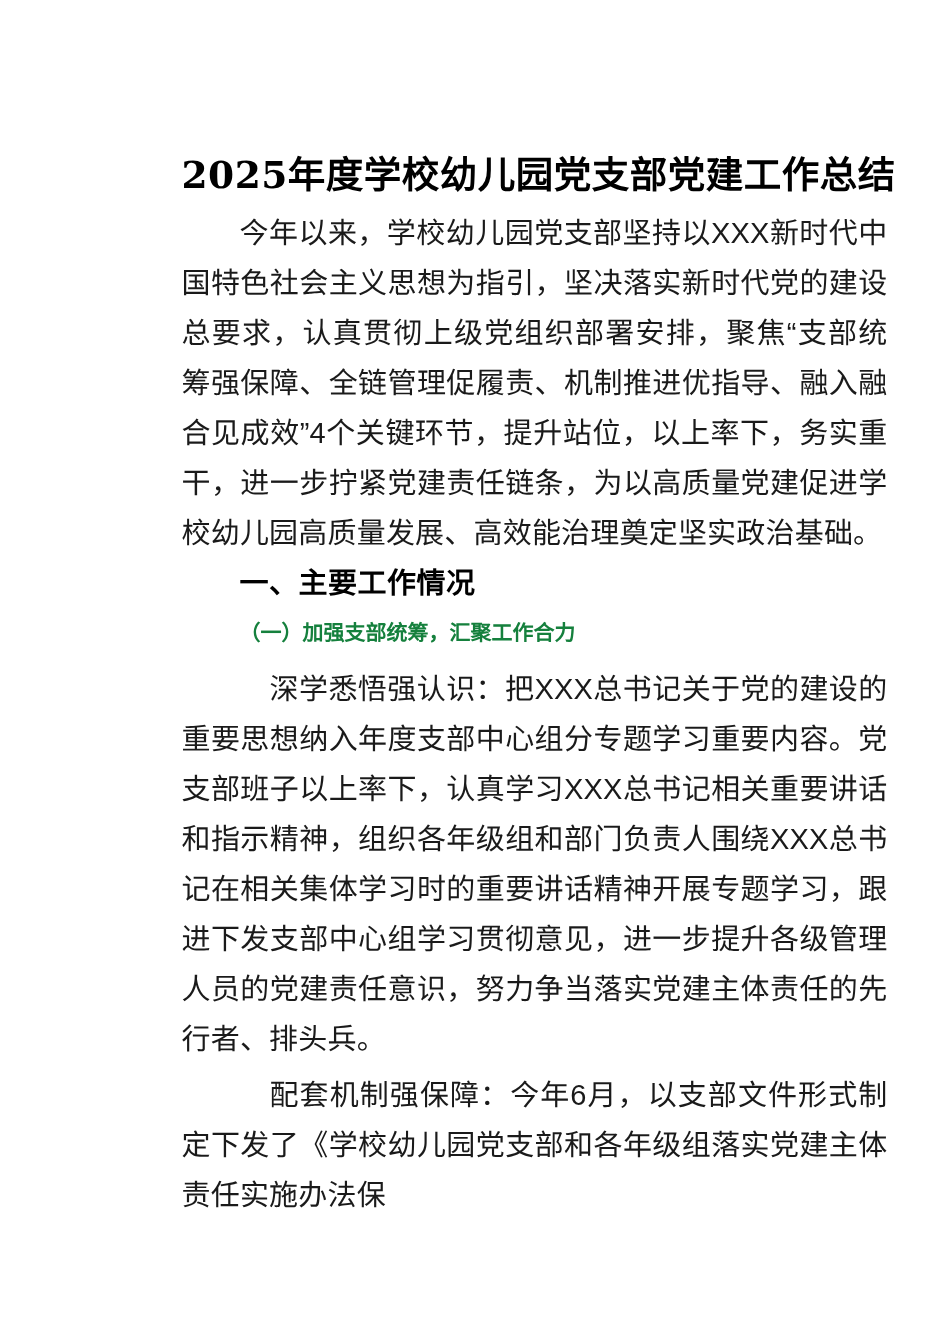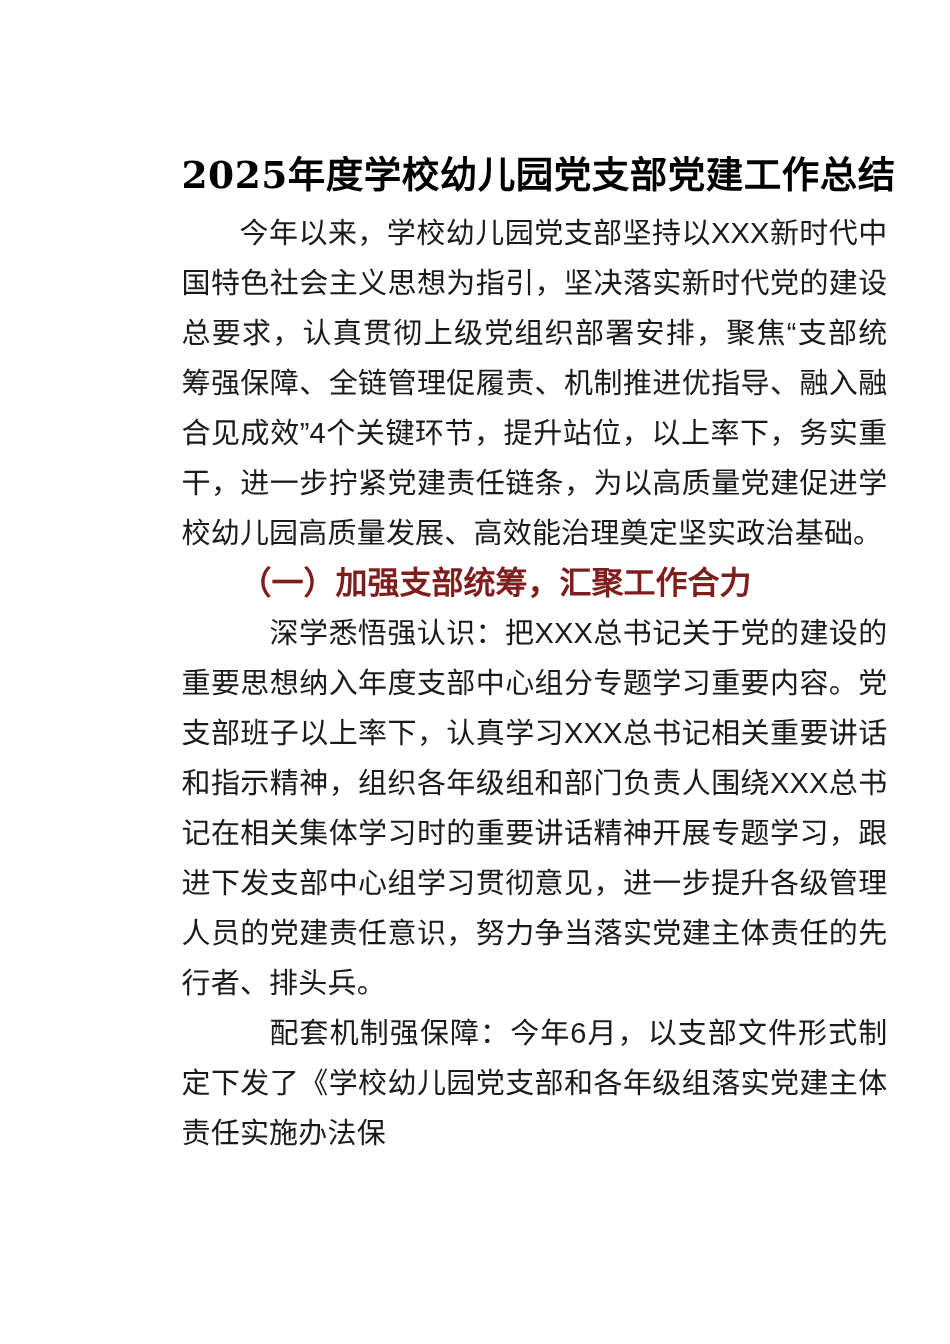--- a/index.html
+++ b/index.html
@@ -87,6 +87,7 @@
 
     <p class="para indent-2">今年以来，学校幼儿园党支部坚持以XXX新时代中国特色社会主义思想为指引，坚决落实新时代党的建设总要求，认真贯彻上级党组织部署安排，聚焦“支部统筹强保障、全链管理促履责、机制推进优指导、融入融合见成效”4个关键环节，提升站位，以上率下，务实重干，进一步拧紧党建责任链条，为以高质量党建促进学校幼儿园高质量发展、高效能治理奠定坚实政治基础。</p>
 
+    <h2 class="h1-cn">一、主要工作情况</h2>
 
     <h3 class="h2-cn">（一）加强支部统筹，汇聚工作合力</h3>
 

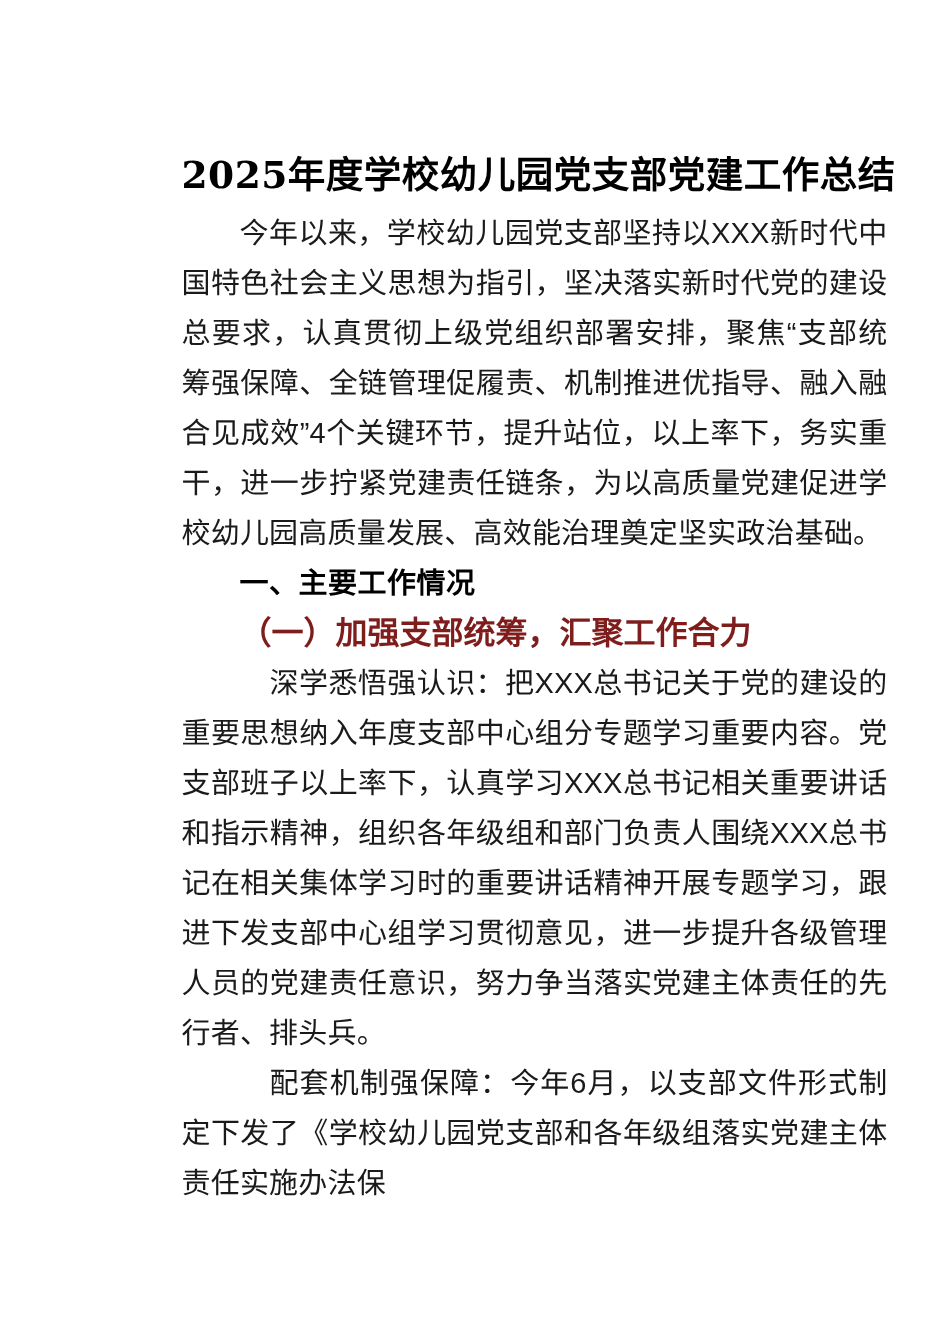--- a/index.html
+++ b/index.html
@@ -70,9 +70,9 @@
   
   .h2-cn {
     font-family: "DejaVu Serif", "Liberation Serif", serif;
-    font-size: 32px;
+    font-size: 21px;
     line-height: 50px;
-    color: #7f1d1d;
+    color: #15803d;
     margin: 0;
     text-indent: 58px;
   }

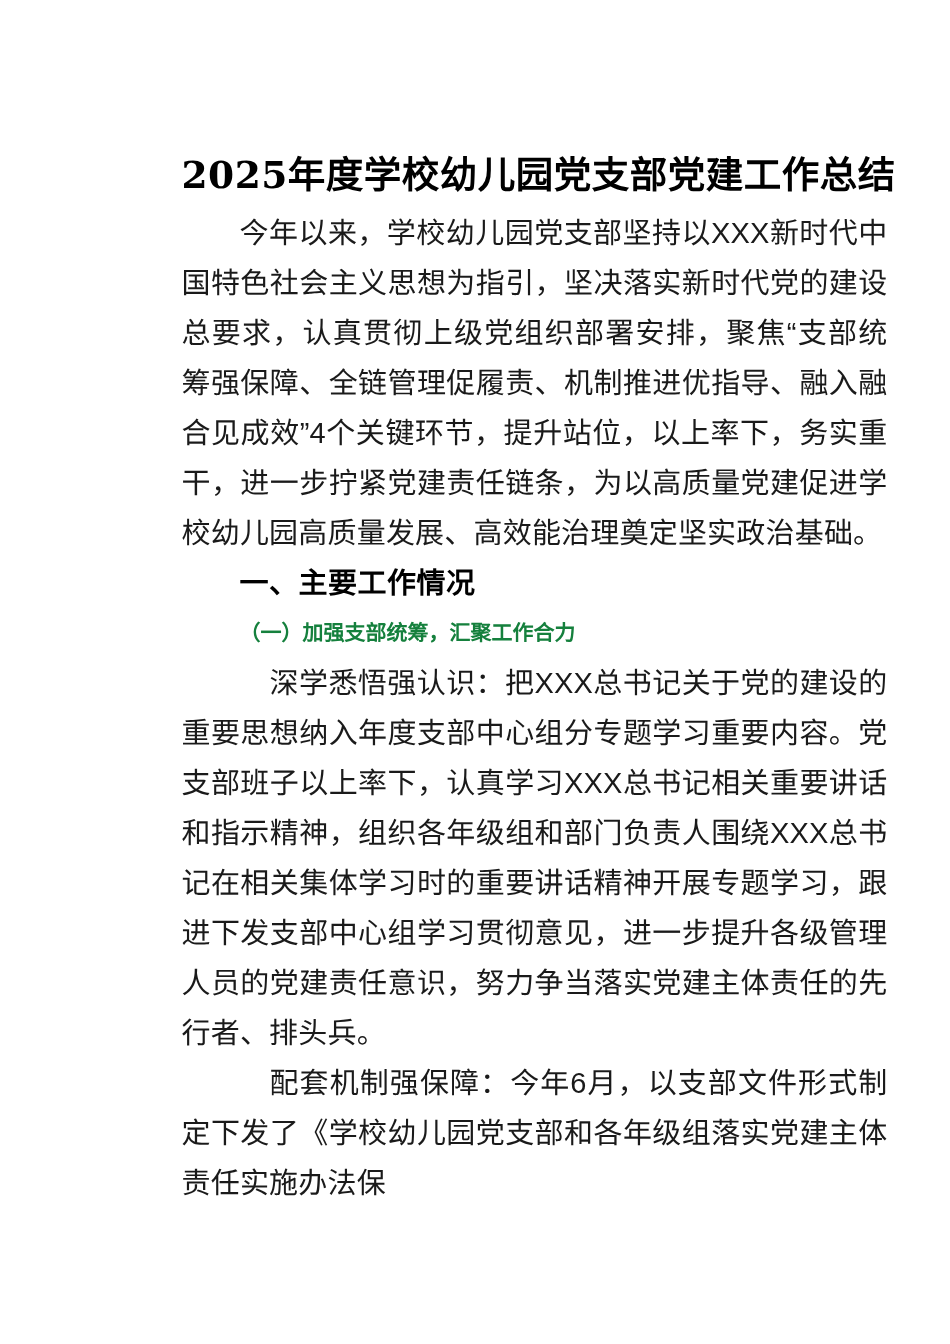--- a/index.html
+++ b/index.html
@@ -53,7 +53,7 @@
   }
 
   .indent-2 { text-indent: 58px; }
-  .indent-3 { text-indent: 88px; }
+  .indent-3 { text-indent: 88px; margin-top: 6px; }
 
   
   .h1-cn {

